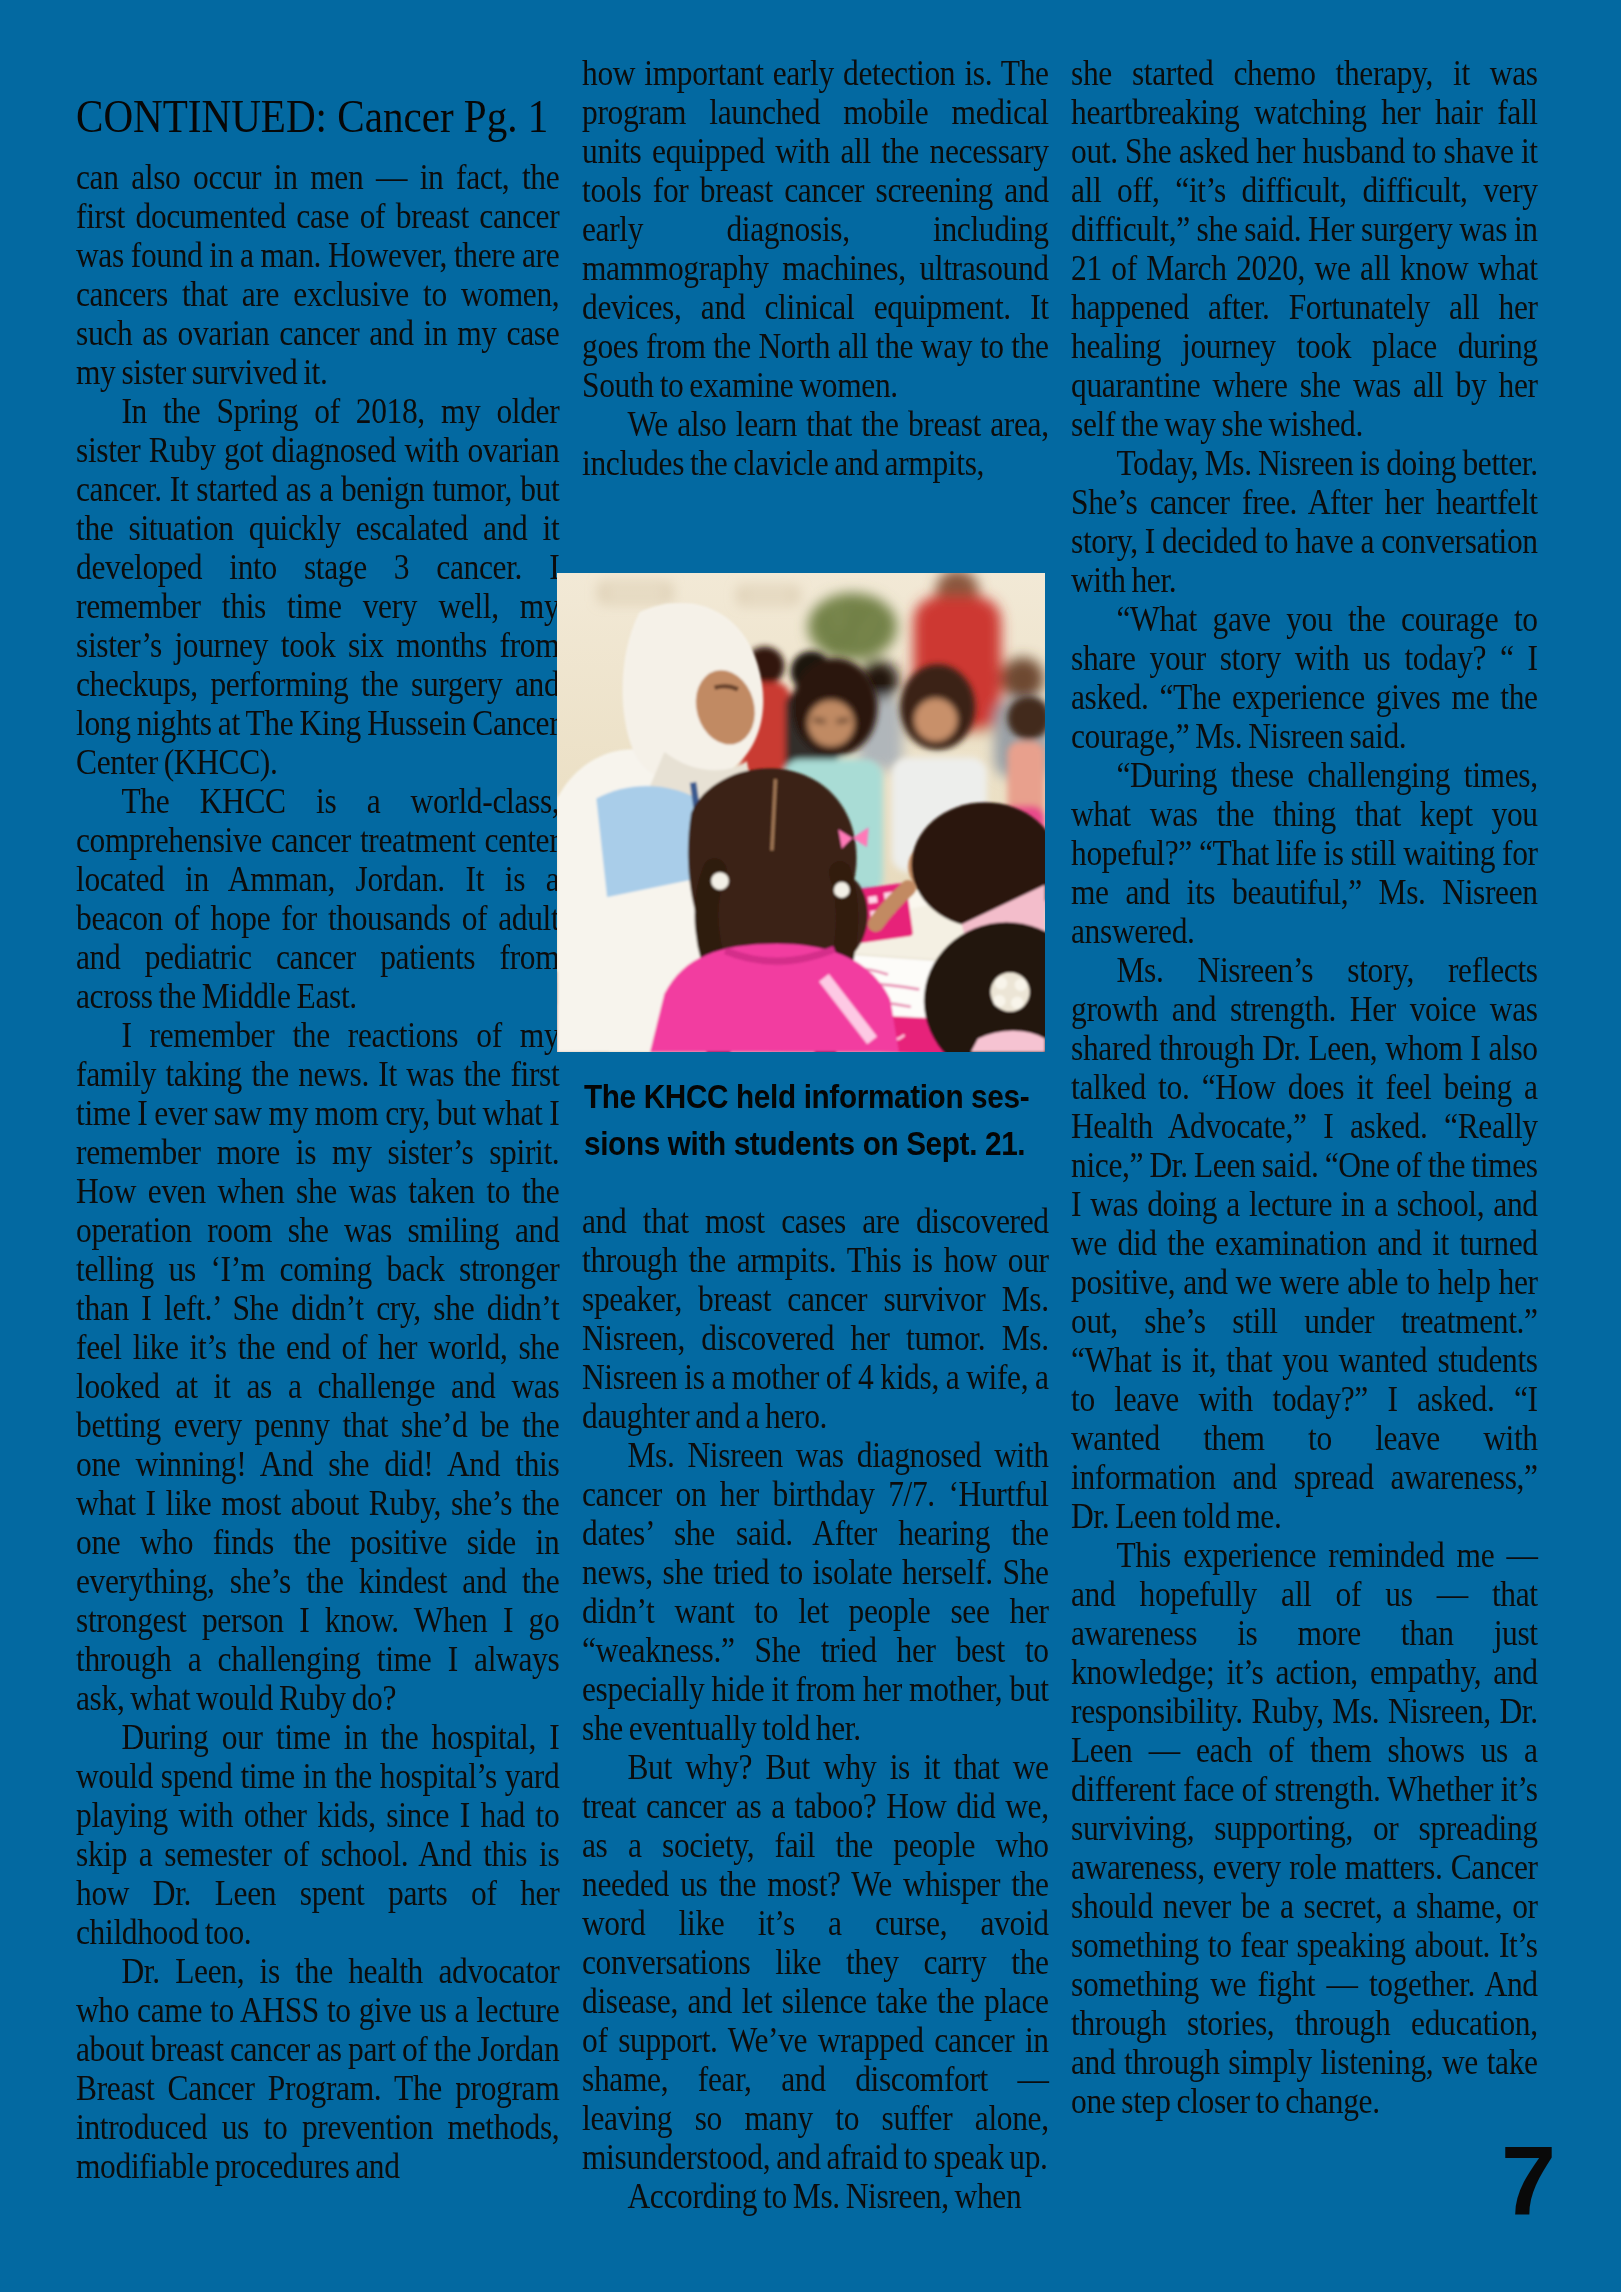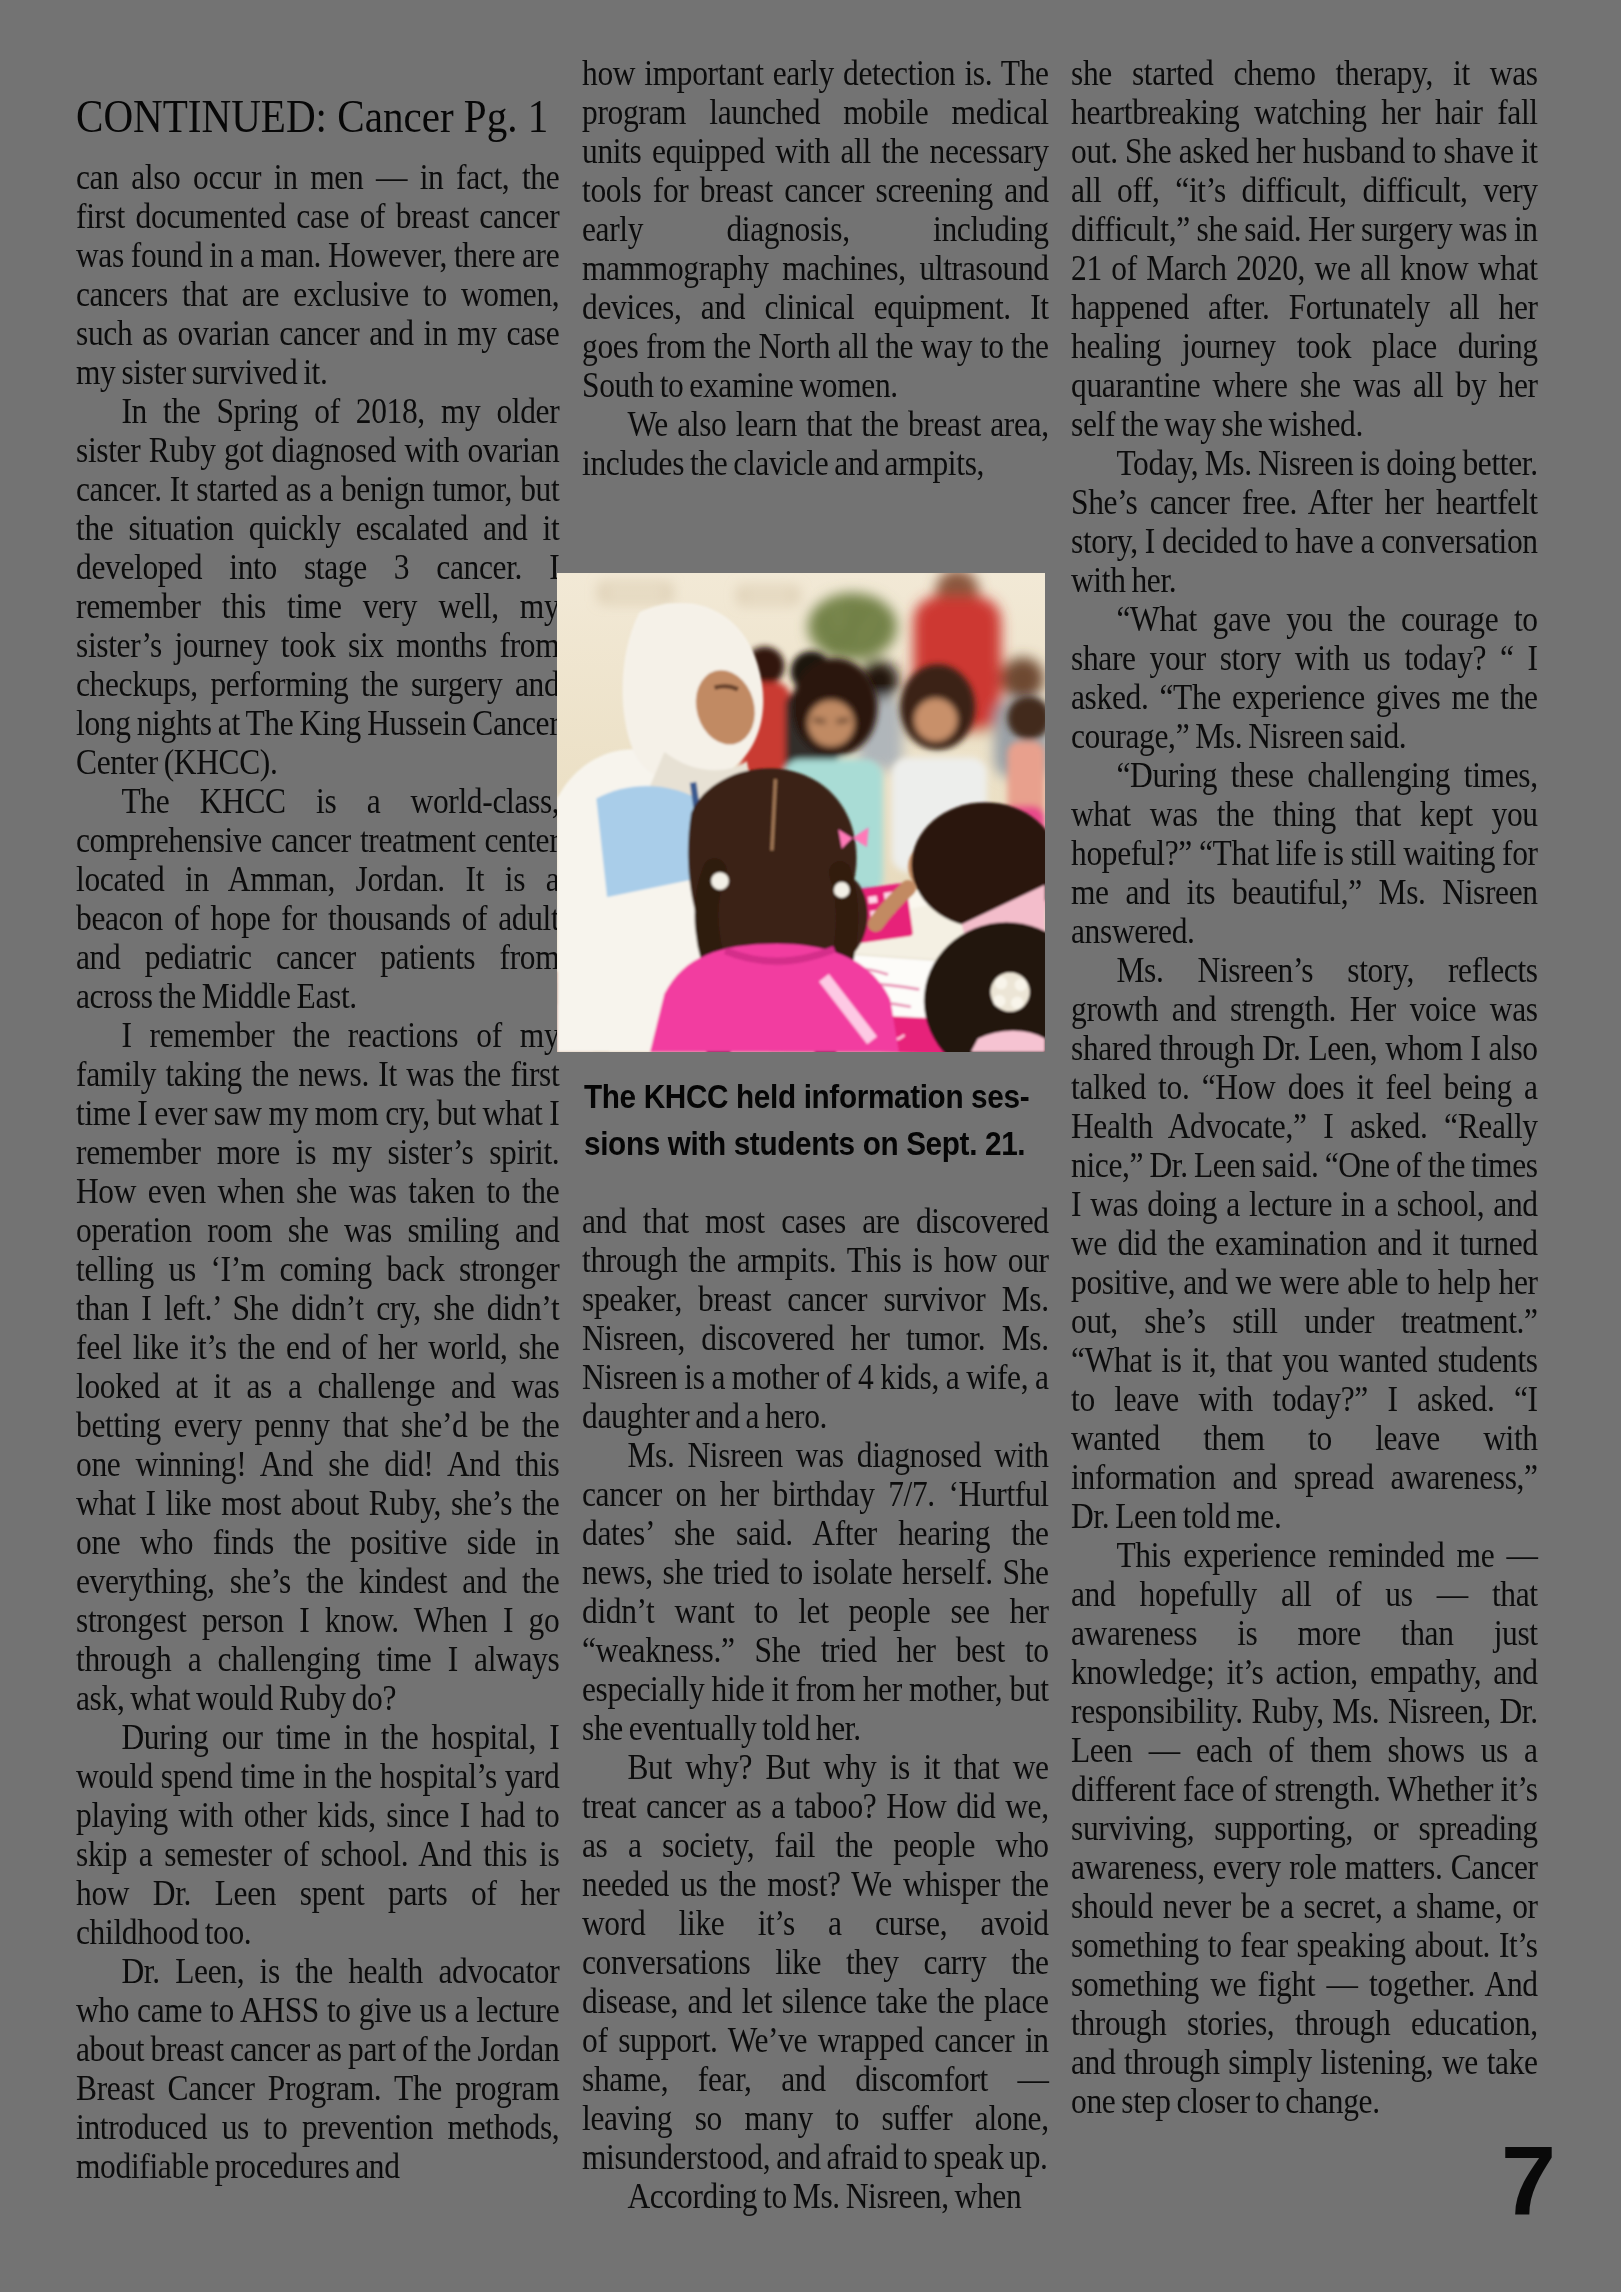--- a/index.html
+++ b/index.html
@@ -3,7 +3,7 @@
 <meta charset="utf-8">
 <style>
   html,body{margin:0;padding:0;background:#ffffff;}
-  .page{position:relative;width:1621px;height:2293px;background:#737373;overflow:hidden;}
+  .page{position:relative;width:1621px;height:2293px;background:#0369a1;overflow:hidden;}
 
   .col{
     position:absolute;

